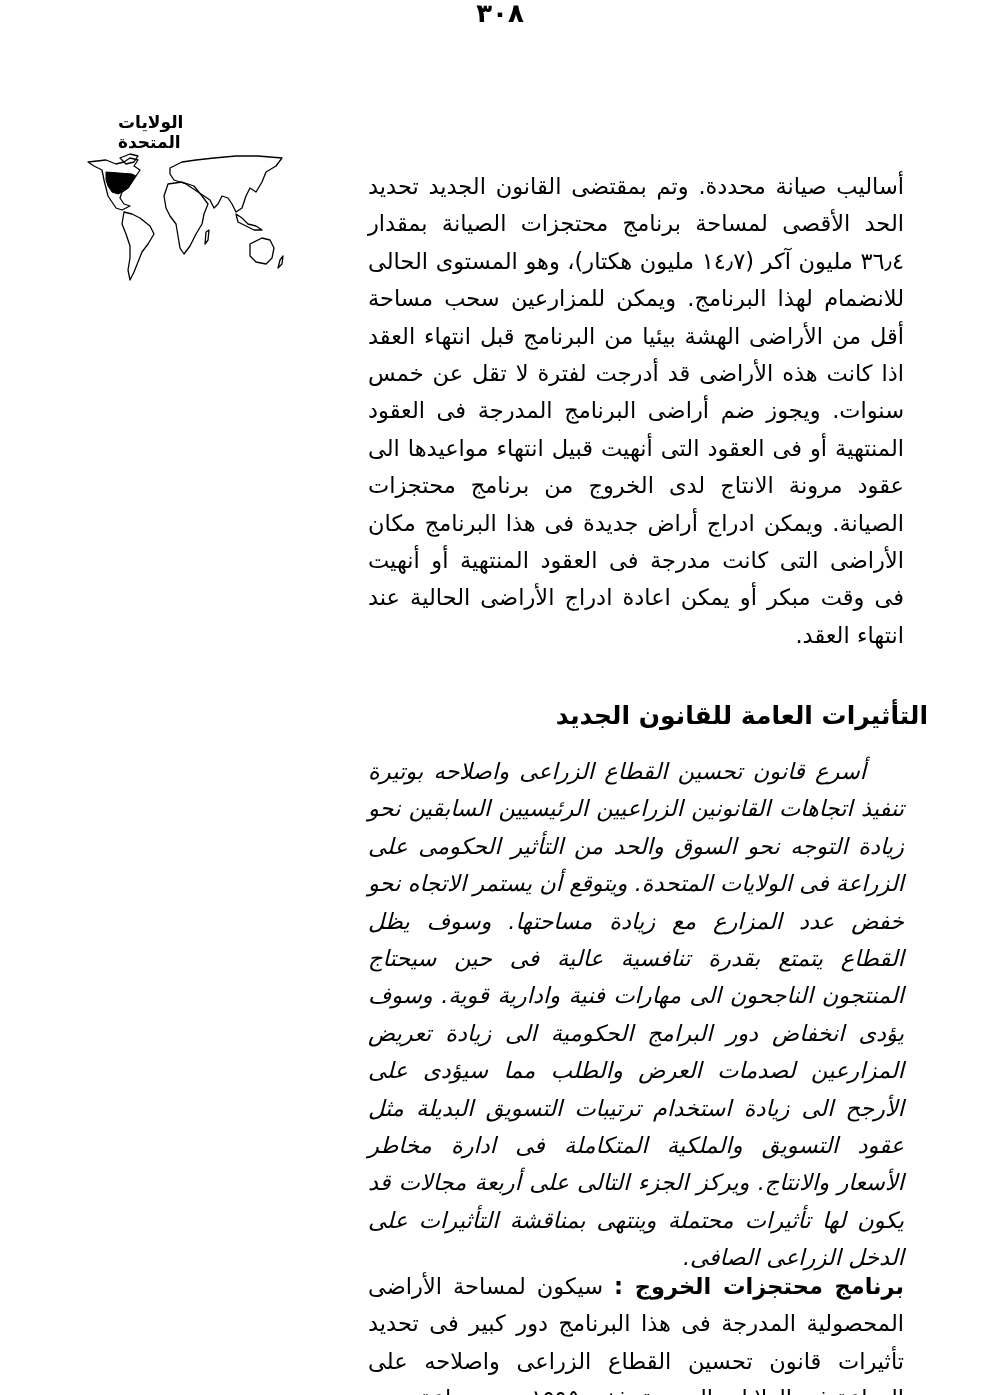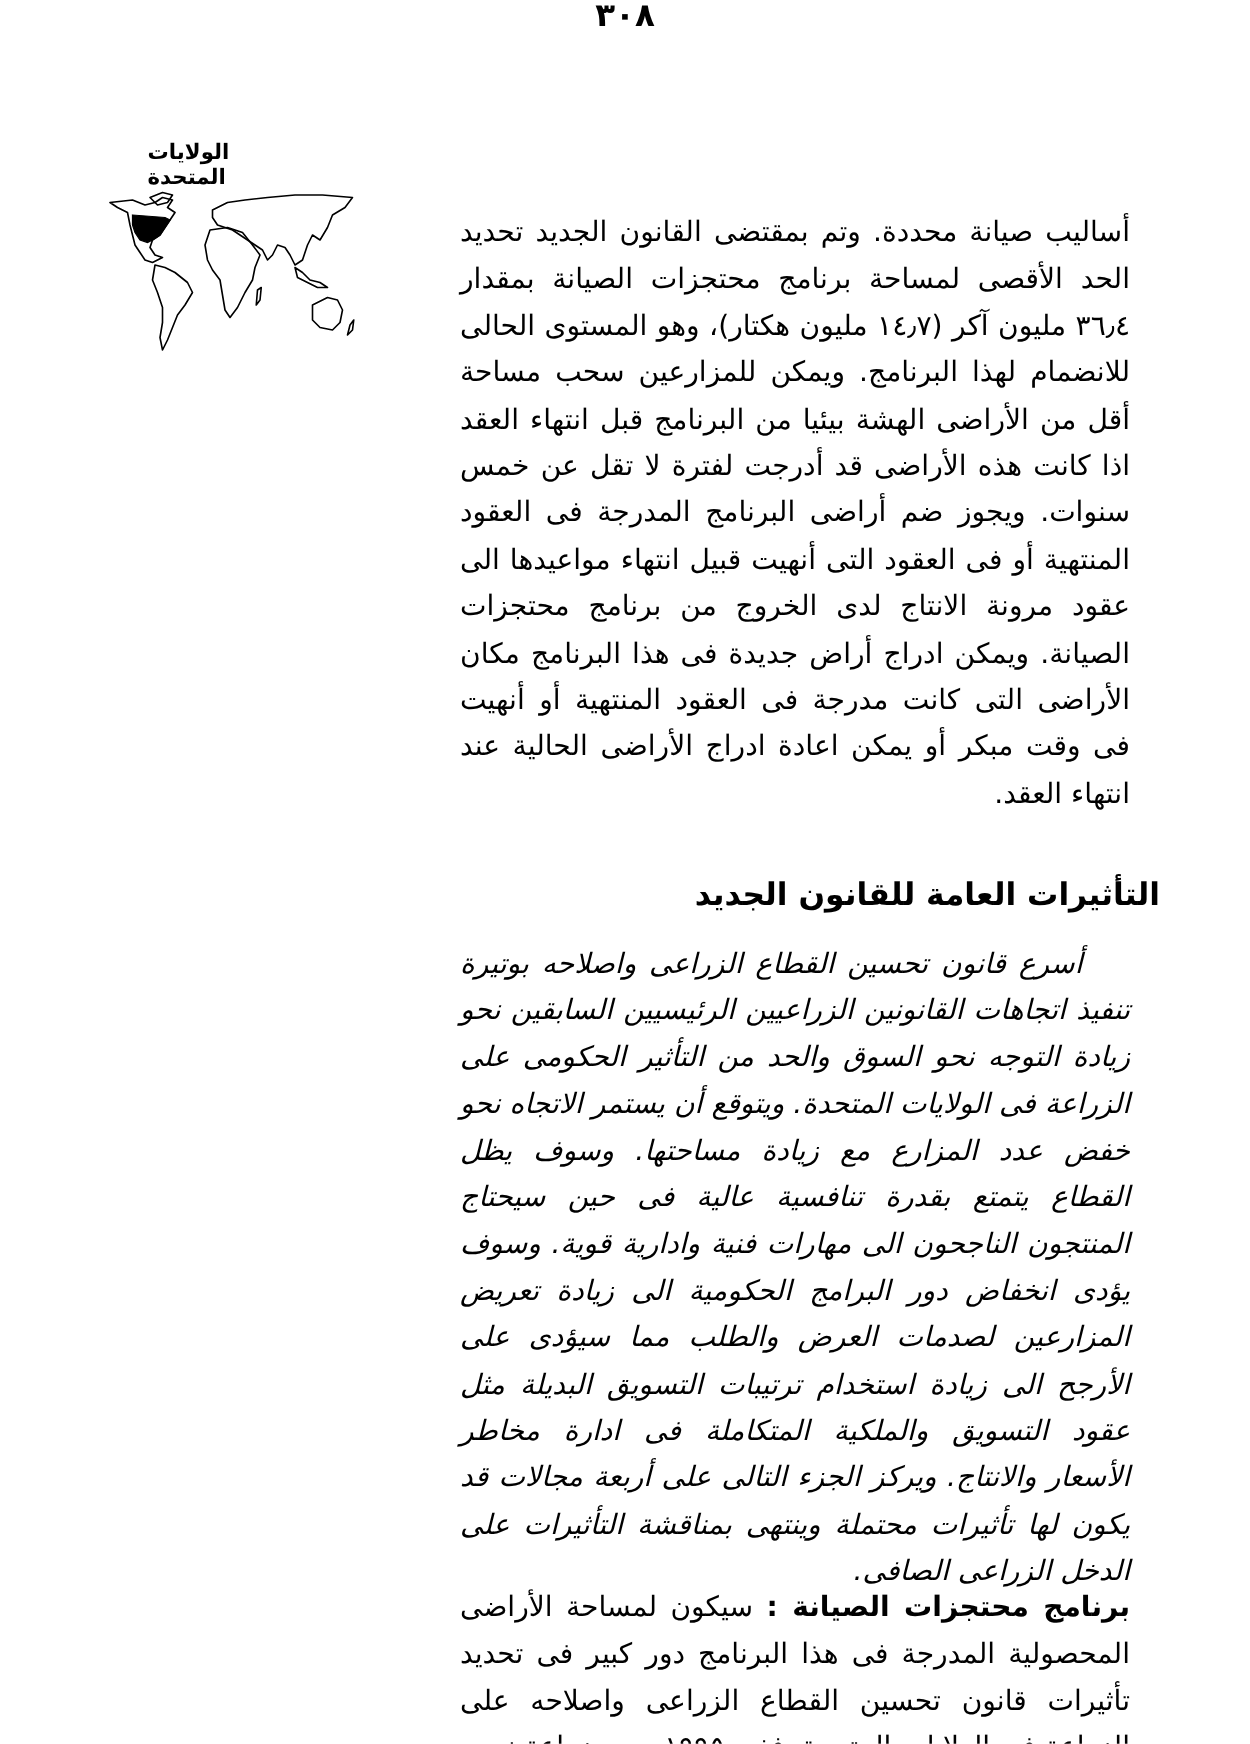--- a/index.html
+++ b/index.html
@@ -59,7 +59,7 @@
 </div>
 
 <div class="column p3">
-  <p class="para"><span class="run-in">برنامج محتجزات الصيانة :</span><span> سيكون لمساحة الأراضى المحصولية المدرجة فى هذا البرنامج دور كبير فى تحديد تأثيرات قانون تحسين القطاع الزراعى واصلاحه على الزراعة فى الولايات المتحدة. ففى ١٩٩٥ جرى زراعة نحو</span></p>
+  <p class="para"><span class="run-in">برنامج محتجزات الخروج :</span><span> سيكون لمساحة الأراضى المحصولية المدرجة فى هذا البرنامج دور كبير فى تحديد تأثيرات قانون تحسين القطاع الزراعى واصلاحه على الزراعة فى الولايات المتحدة. ففى ١٩٩٥ جرى زراعة نحو</span></p>
 </div>
 
 </body></html>

